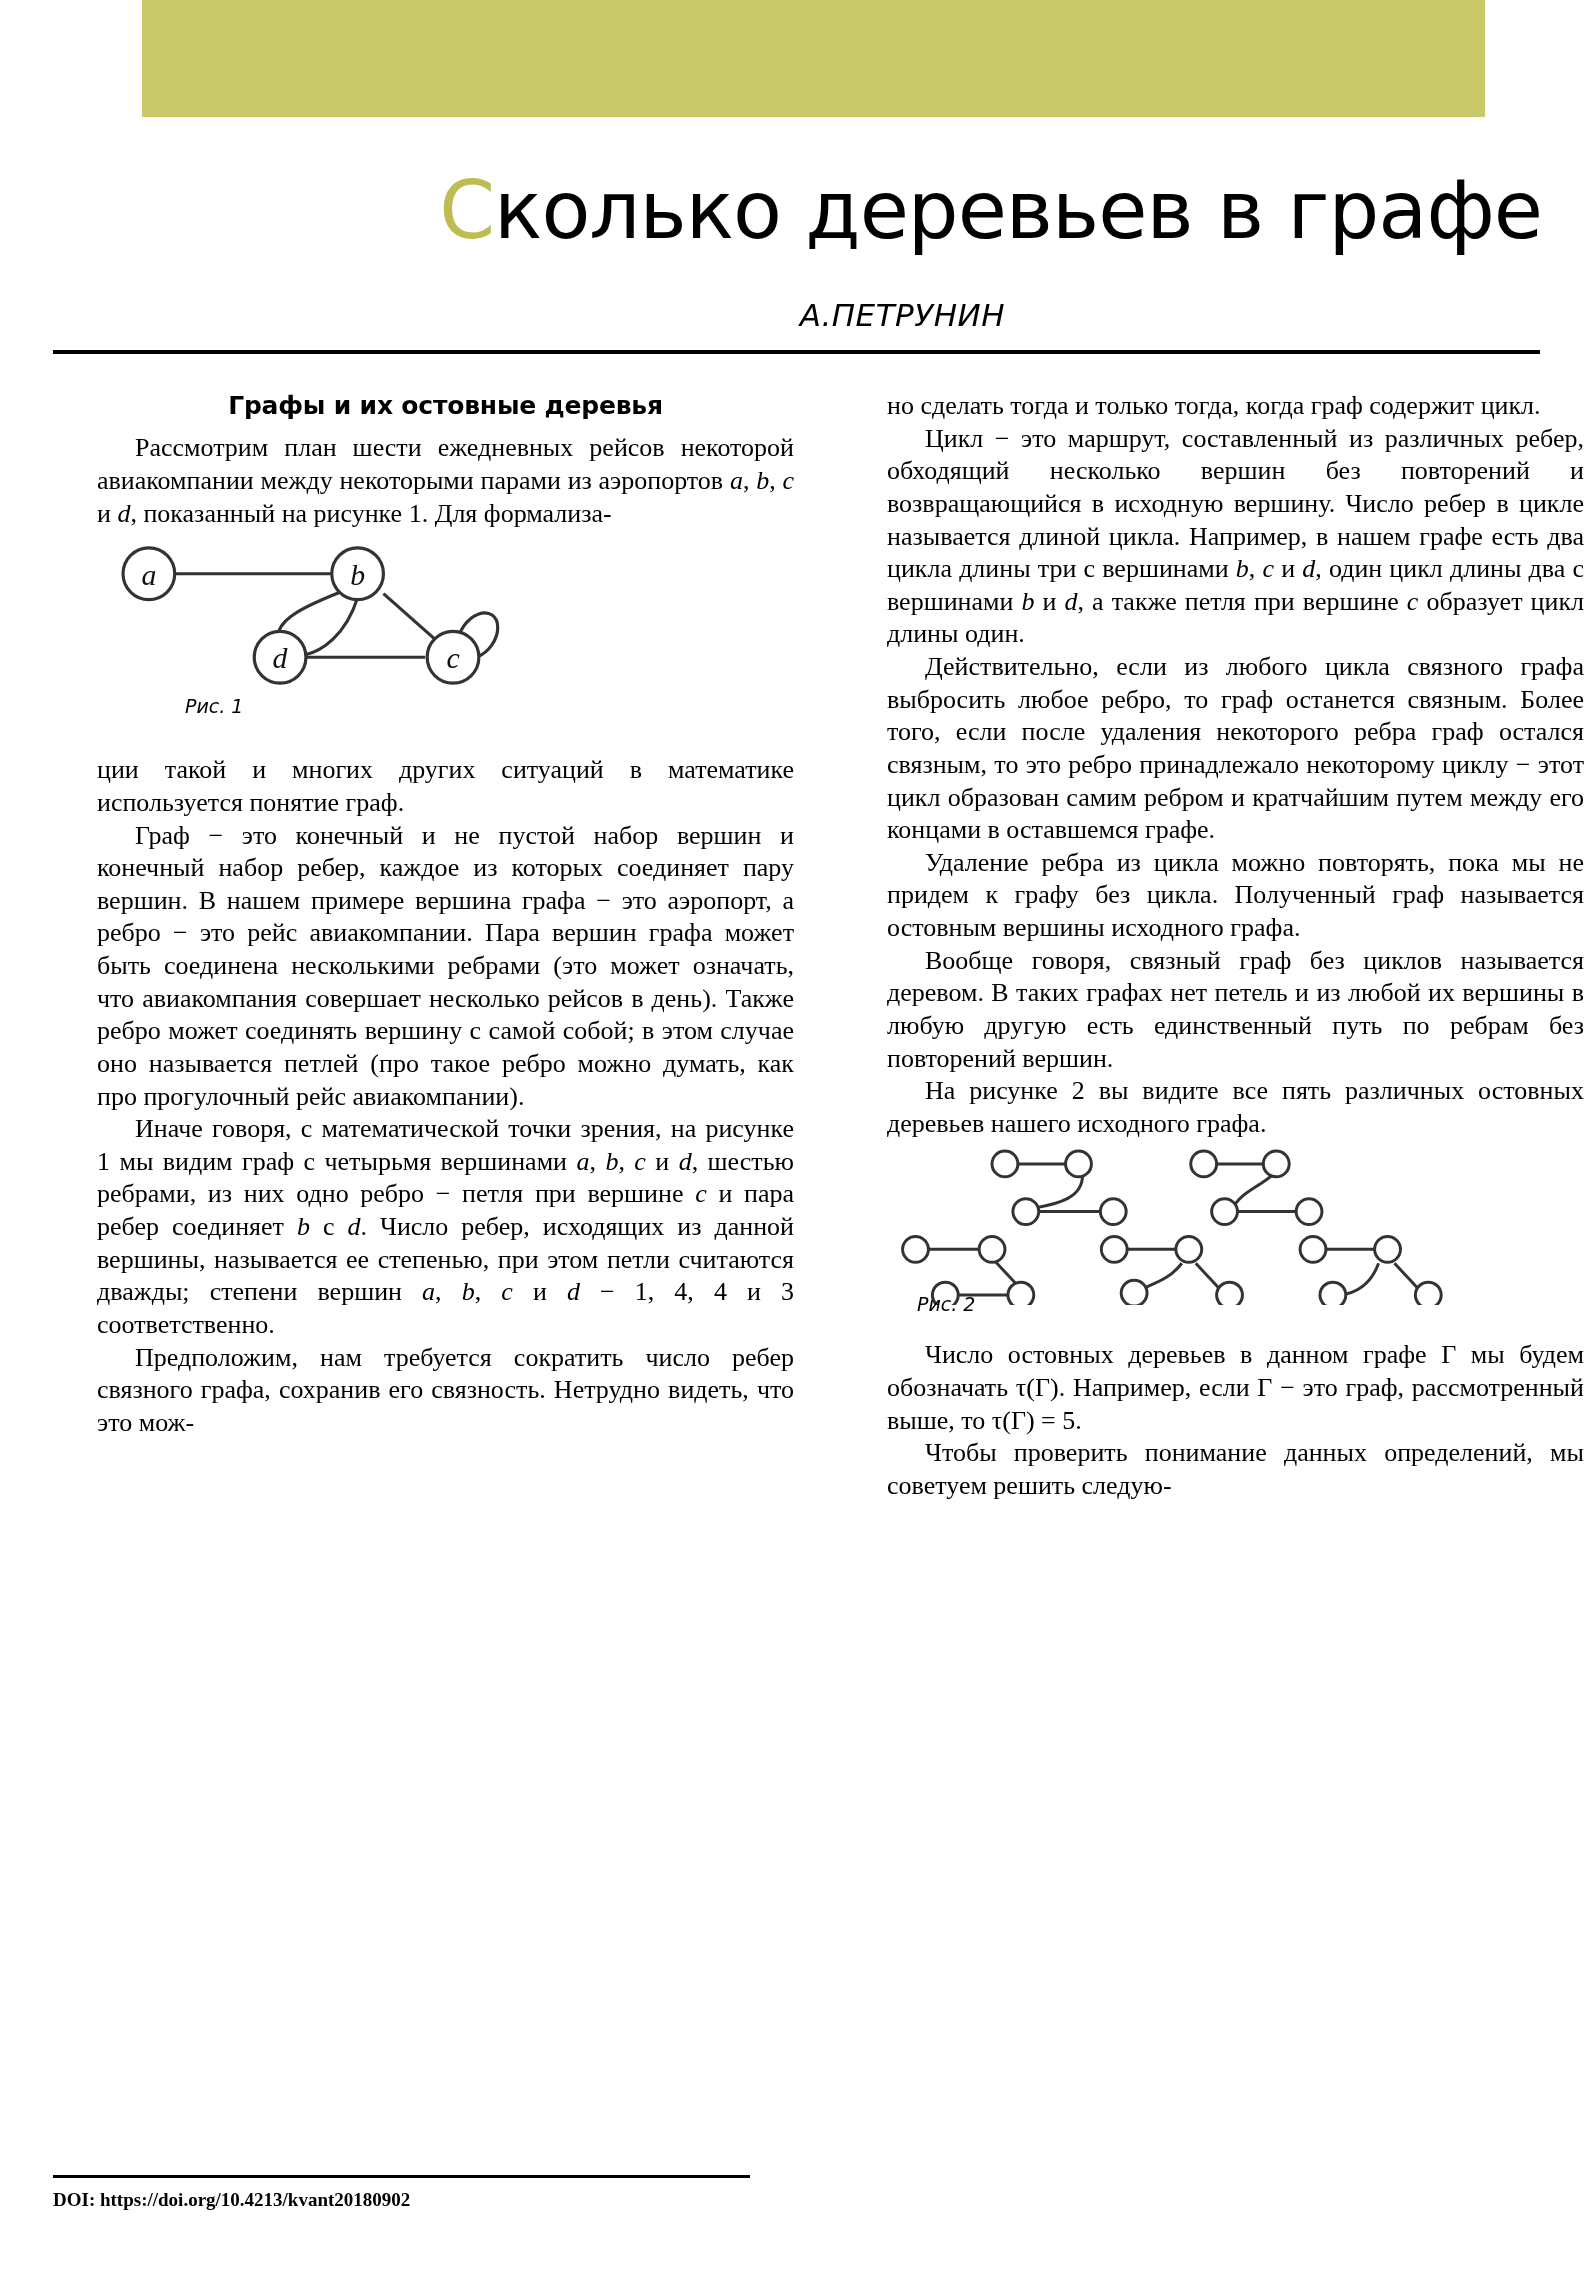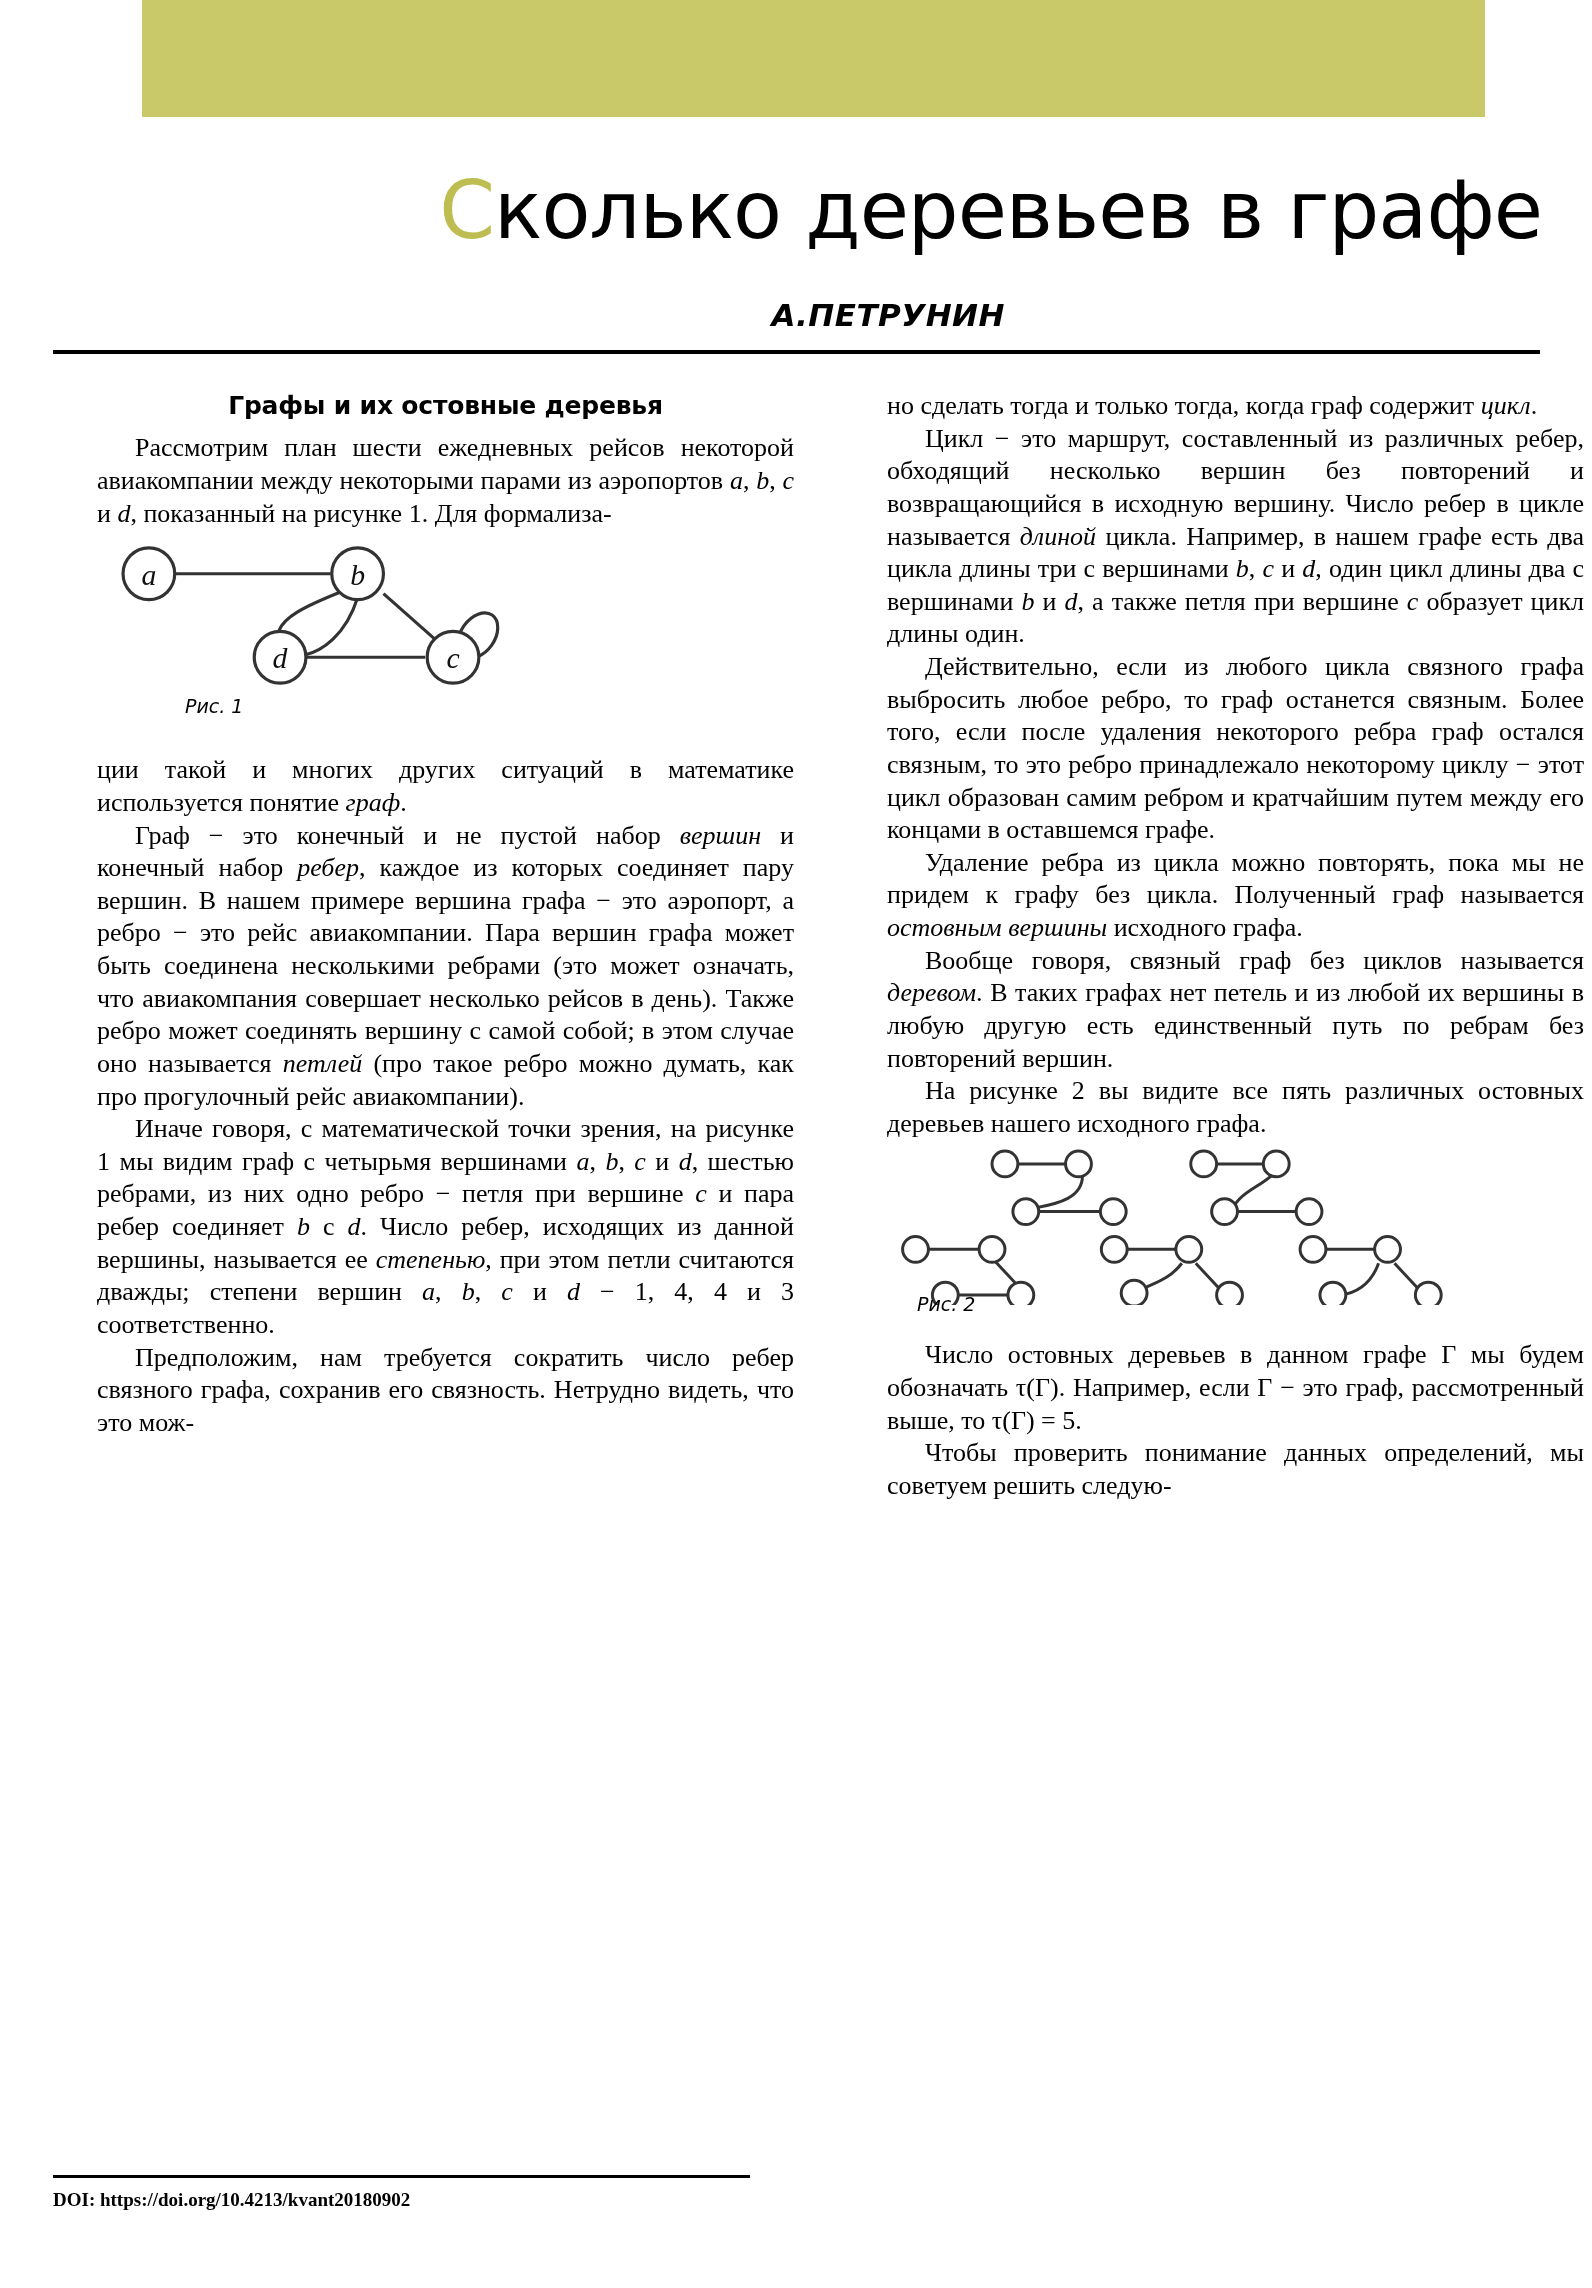--- a/index.html
+++ b/index.html
@@ -51,7 +51,7 @@
     text-align: right;
     font-family: "DejaVu Sans", "Liberation Sans", sans-serif;
     font-style: italic;
-    font-weight: bold;
+    font-weight: normal;
     font-size: 31px;
     letter-spacing: 0.5px;
   }

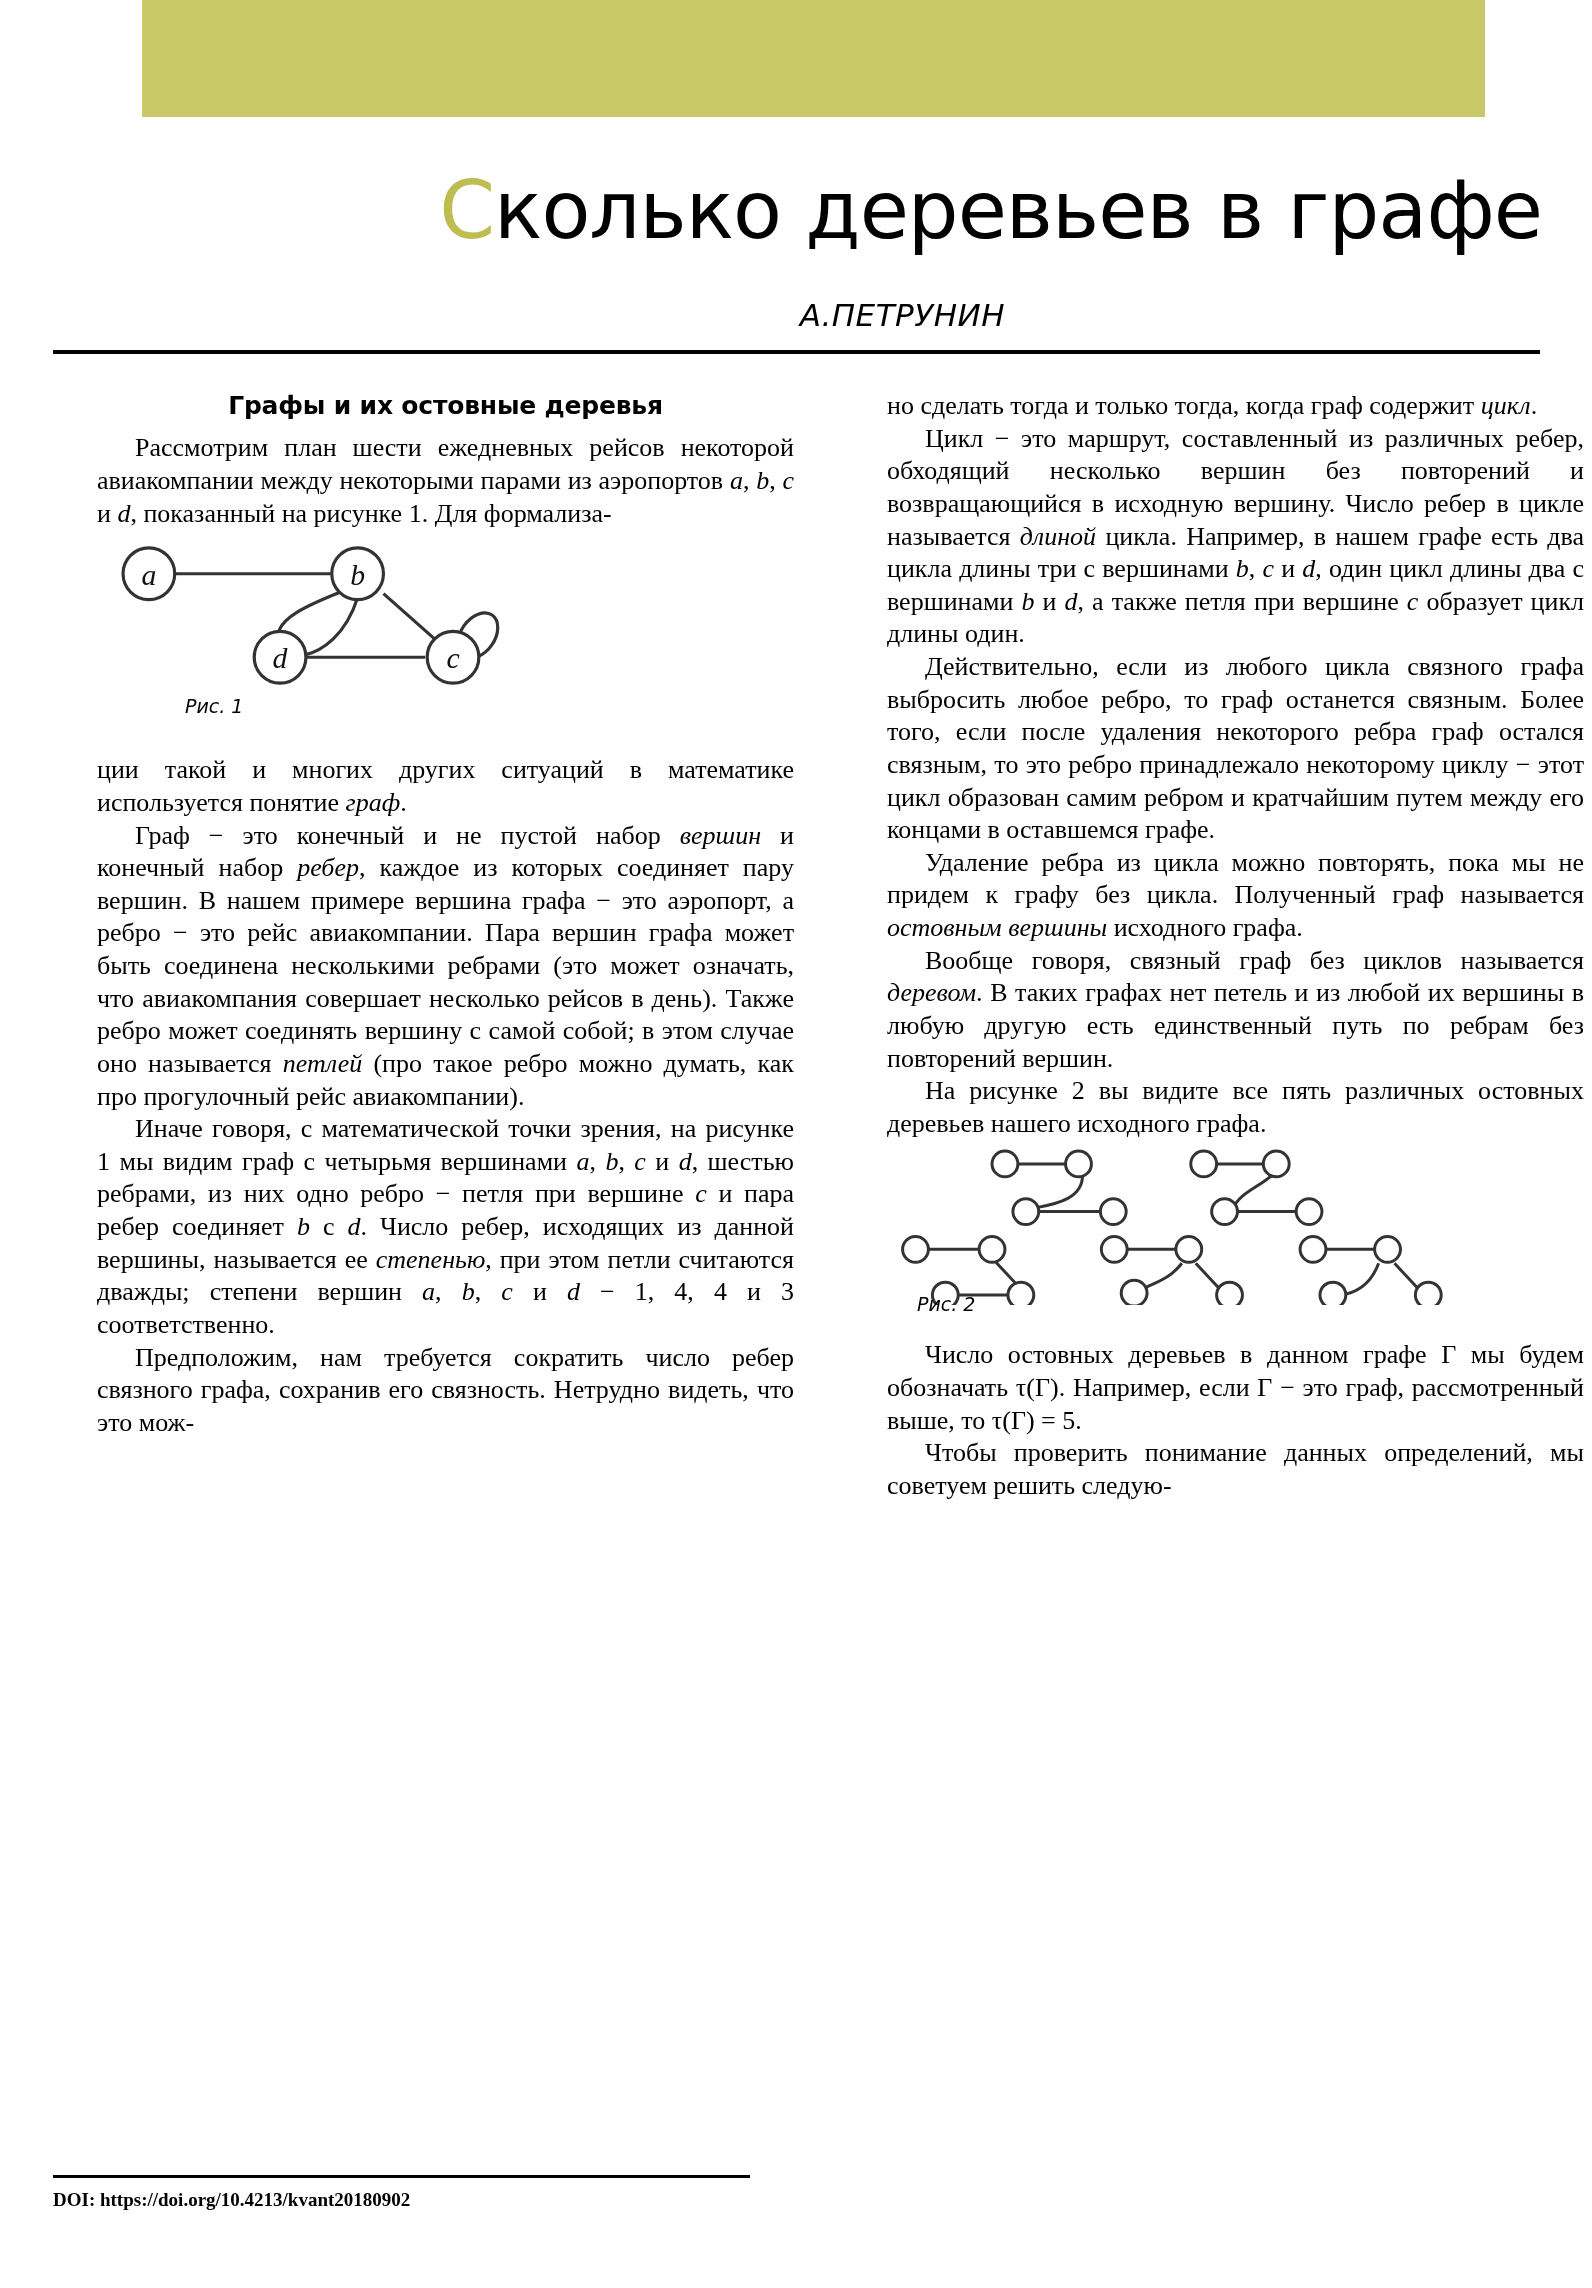--- a/index.html
+++ b/index.html
@@ -95,7 +95,7 @@
   }
   p.para.noind { text-indent: 0; }
 
-  .it { font-style: italic; }
+  .it { }
   .mi { font-style: italic; font-family: "Liberation Serif", serif; }
 
   

